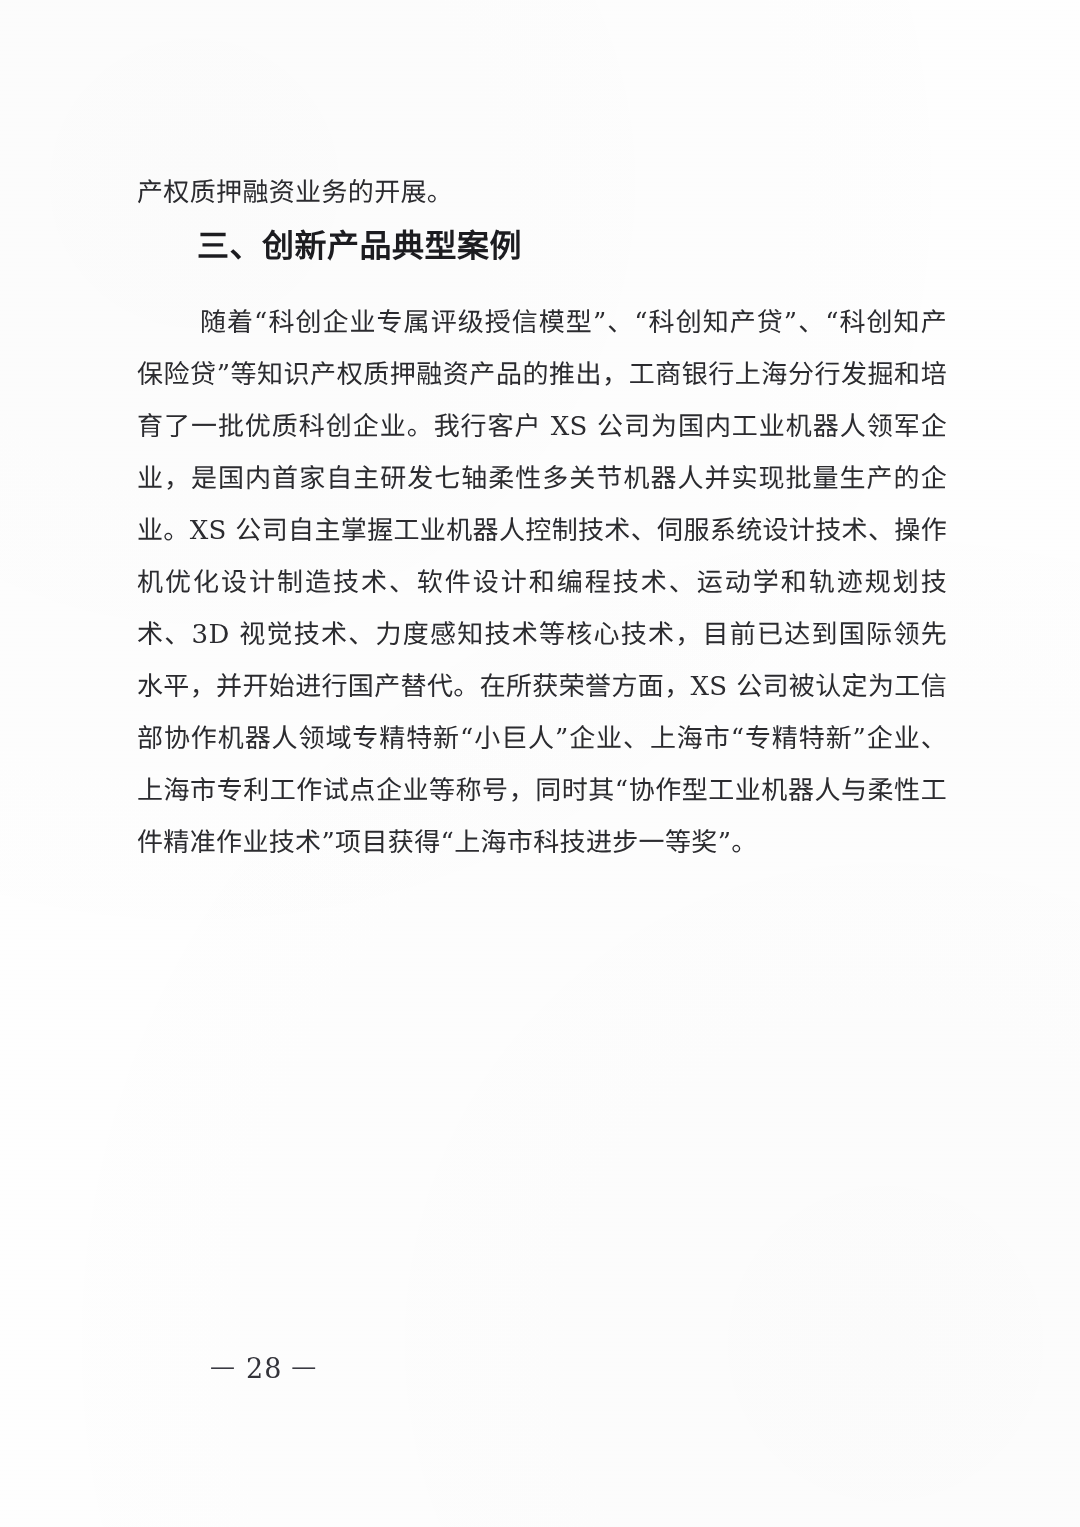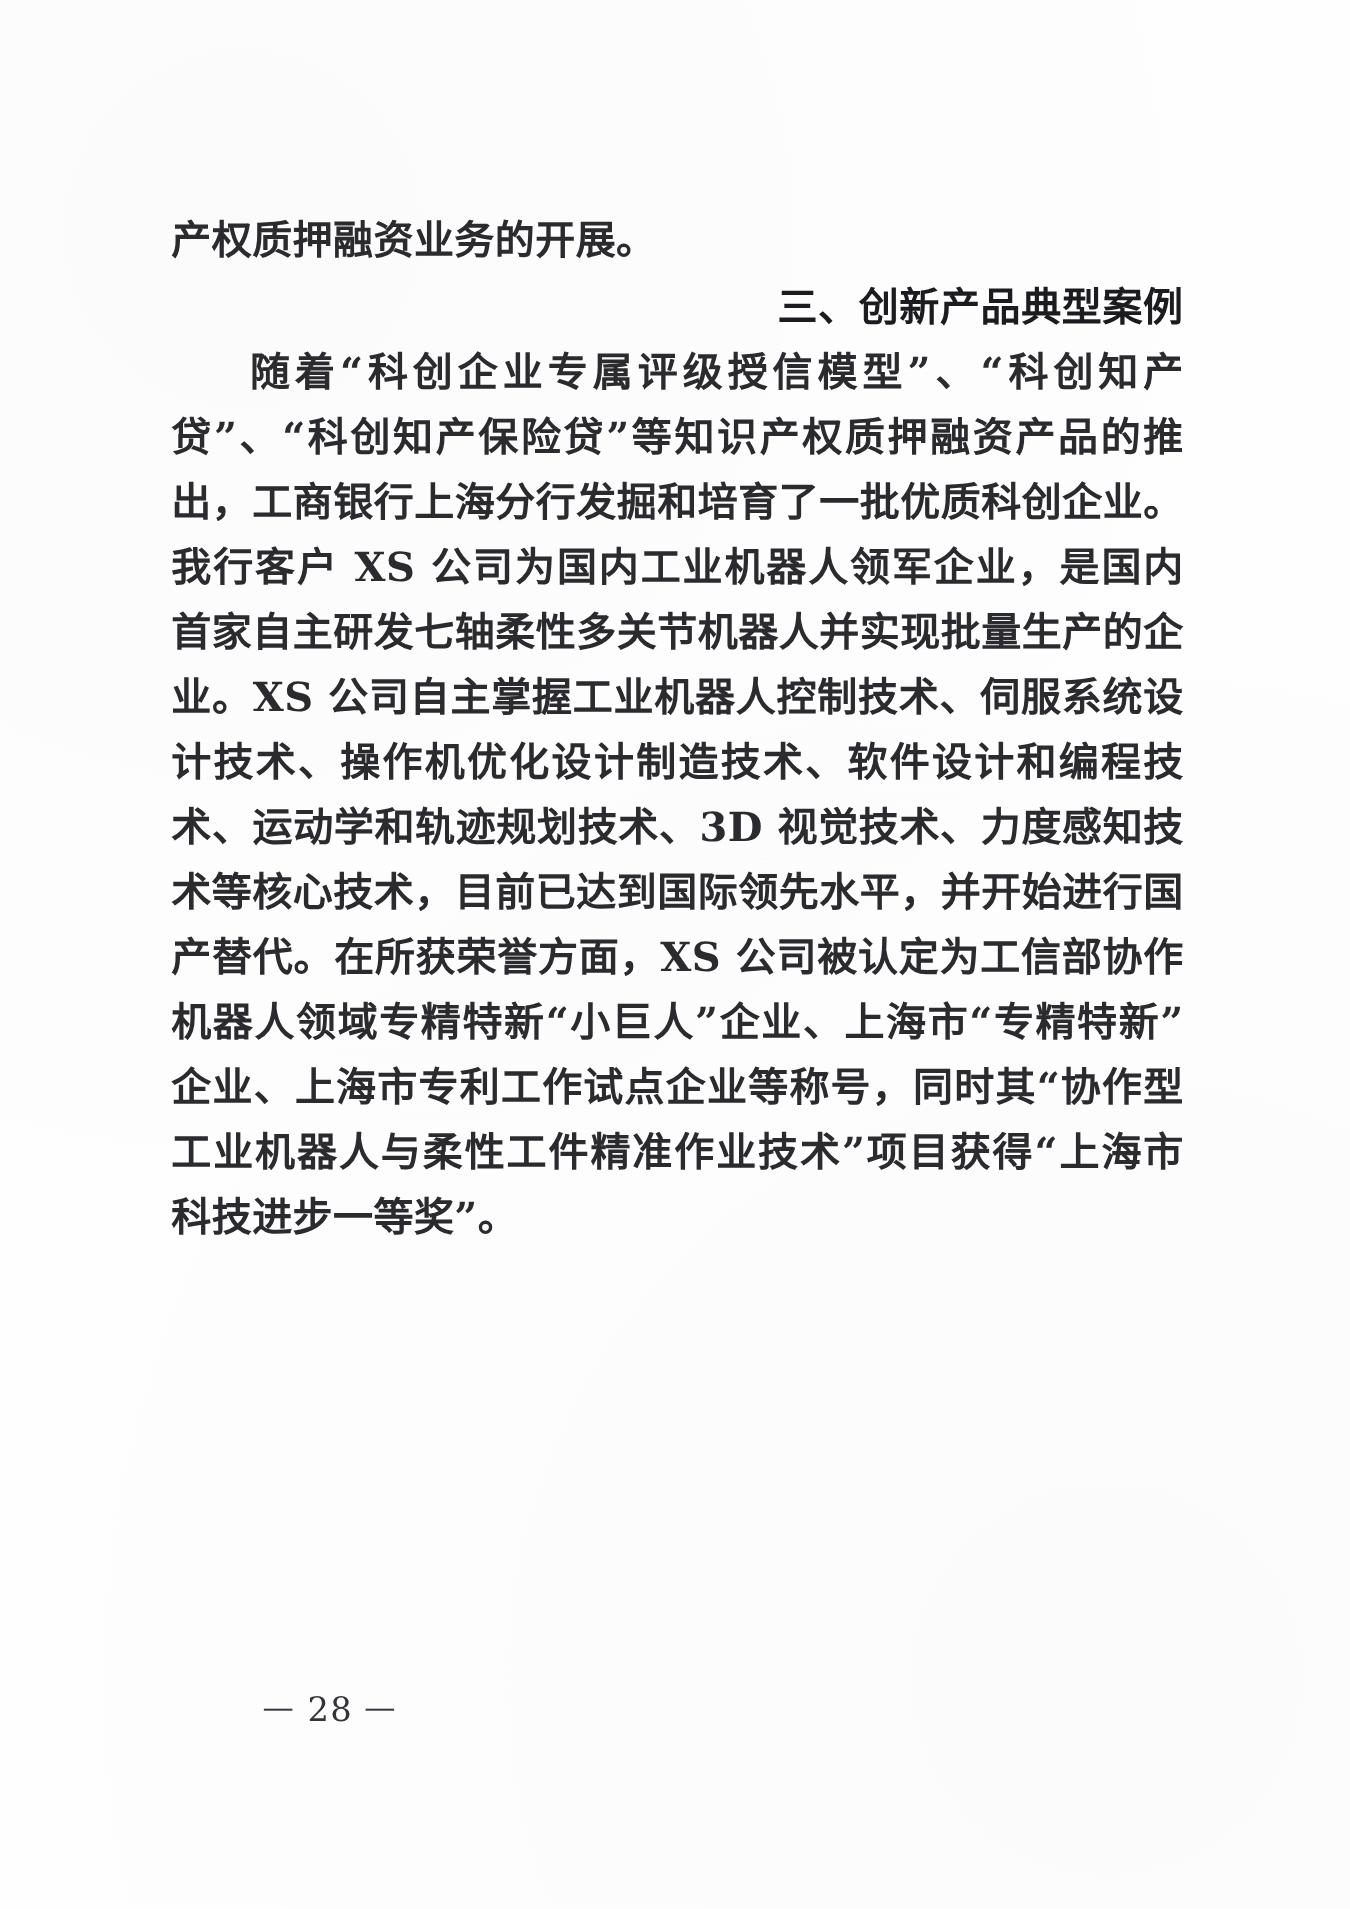--- a/index.html
+++ b/index.html
@@ -38,7 +38,7 @@
   
   .para {
     font-family: "DejaVu Serif", "Liberation Serif", serif;
-    font-size: 32px;
+    font-size: 26px;
     line-height: 52px;
     color: #2b2b2f;
     text-align: justify;
@@ -46,7 +46,7 @@
     letter-spacing: 0.35px;
     margin: 0;
     word-break: break-all;
-    font-weight: 700;
+    font-weight: 400;
   }
   .para.indent {
     text-indent: 63px;

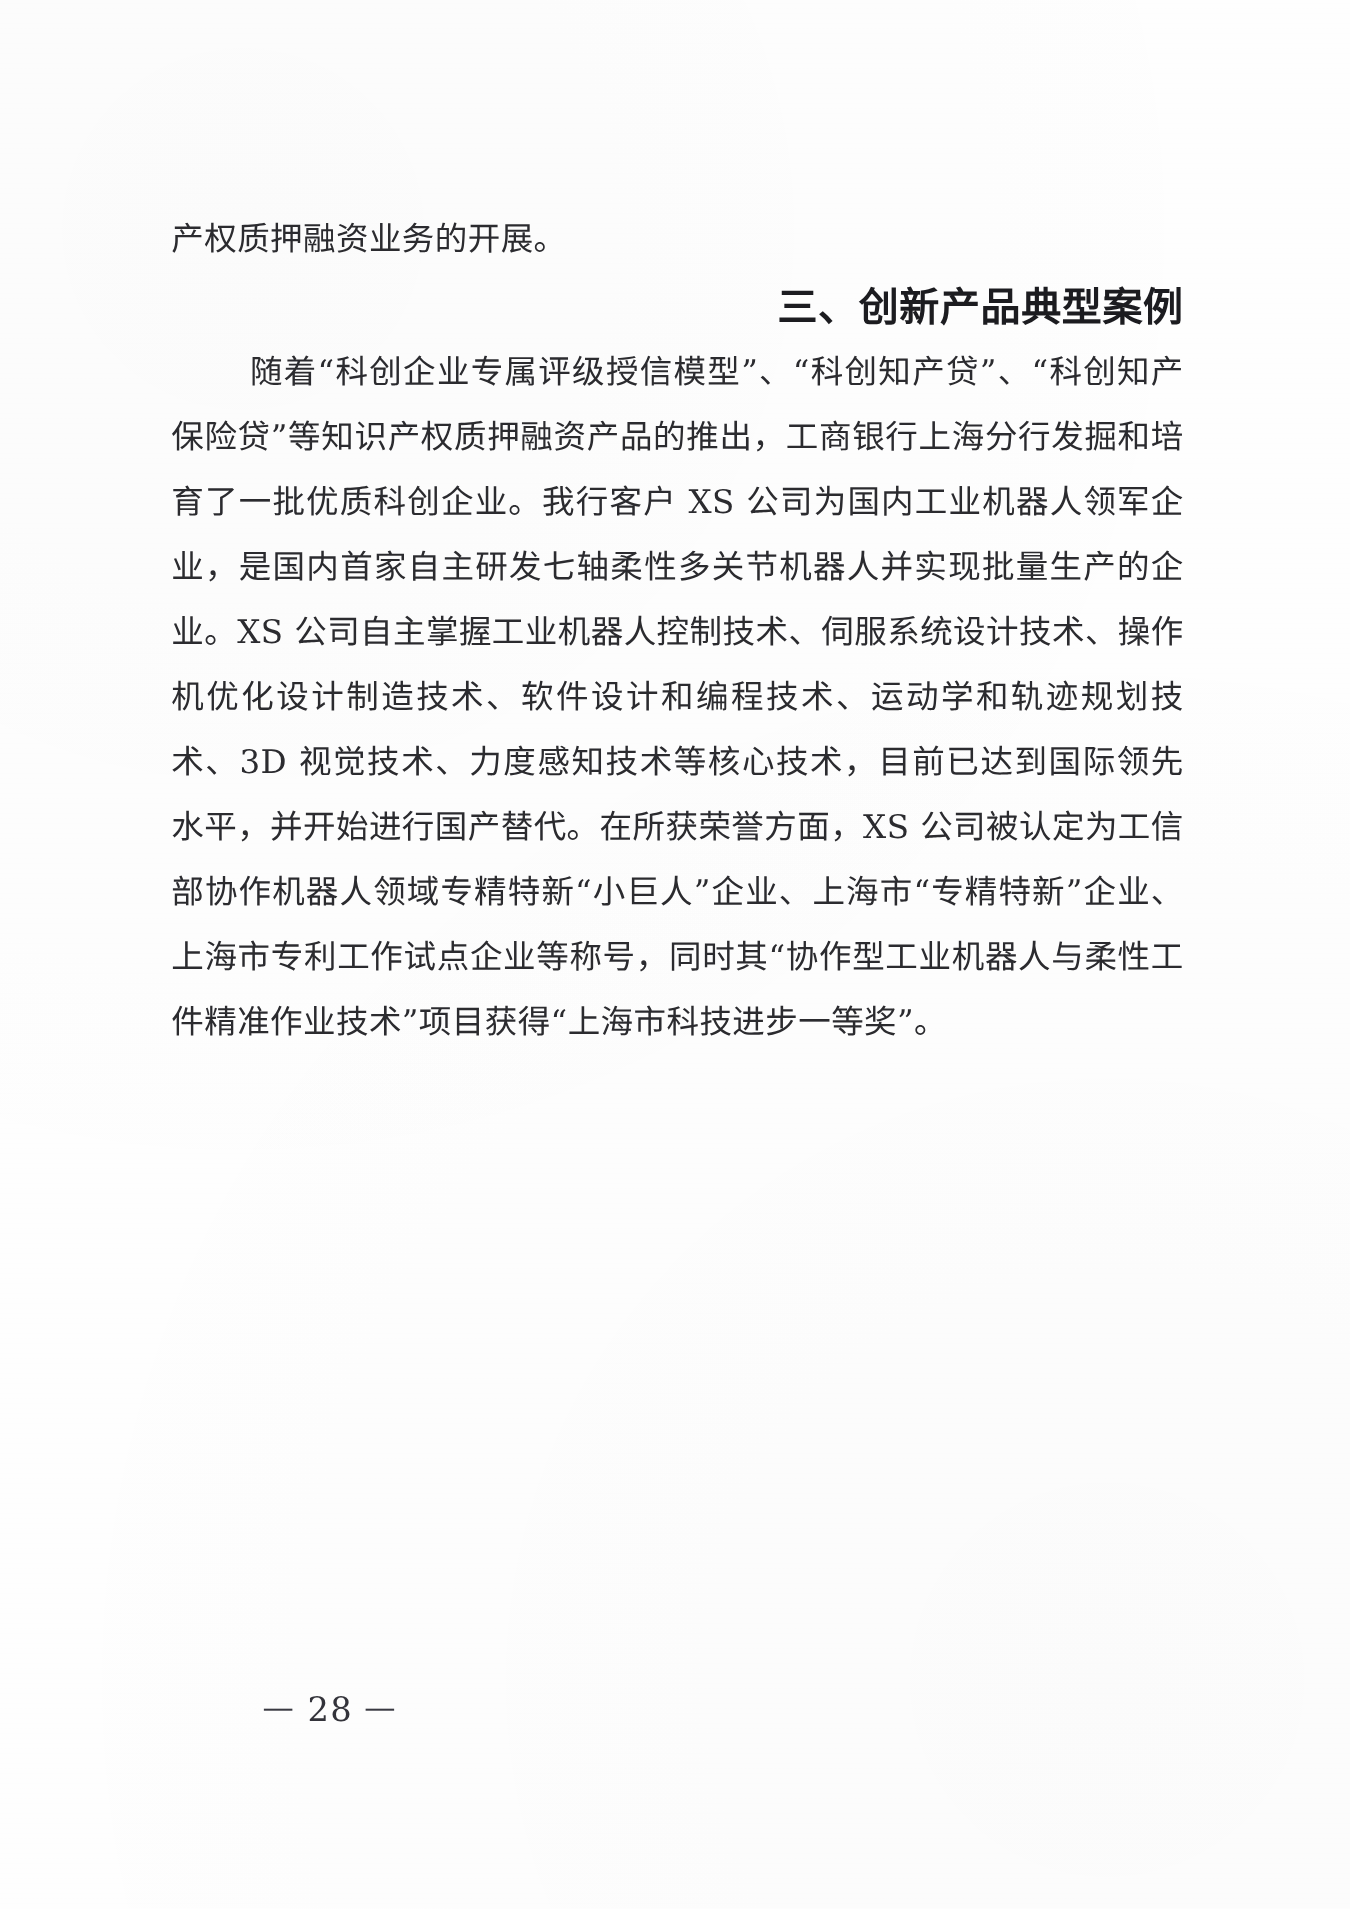--- a/index.html
+++ b/index.html
@@ -66,7 +66,6 @@
     letter-spacing: 0.5px;
     margin: 0;
     padding-top: 2px;
-    text-align: right;
   }
 
   

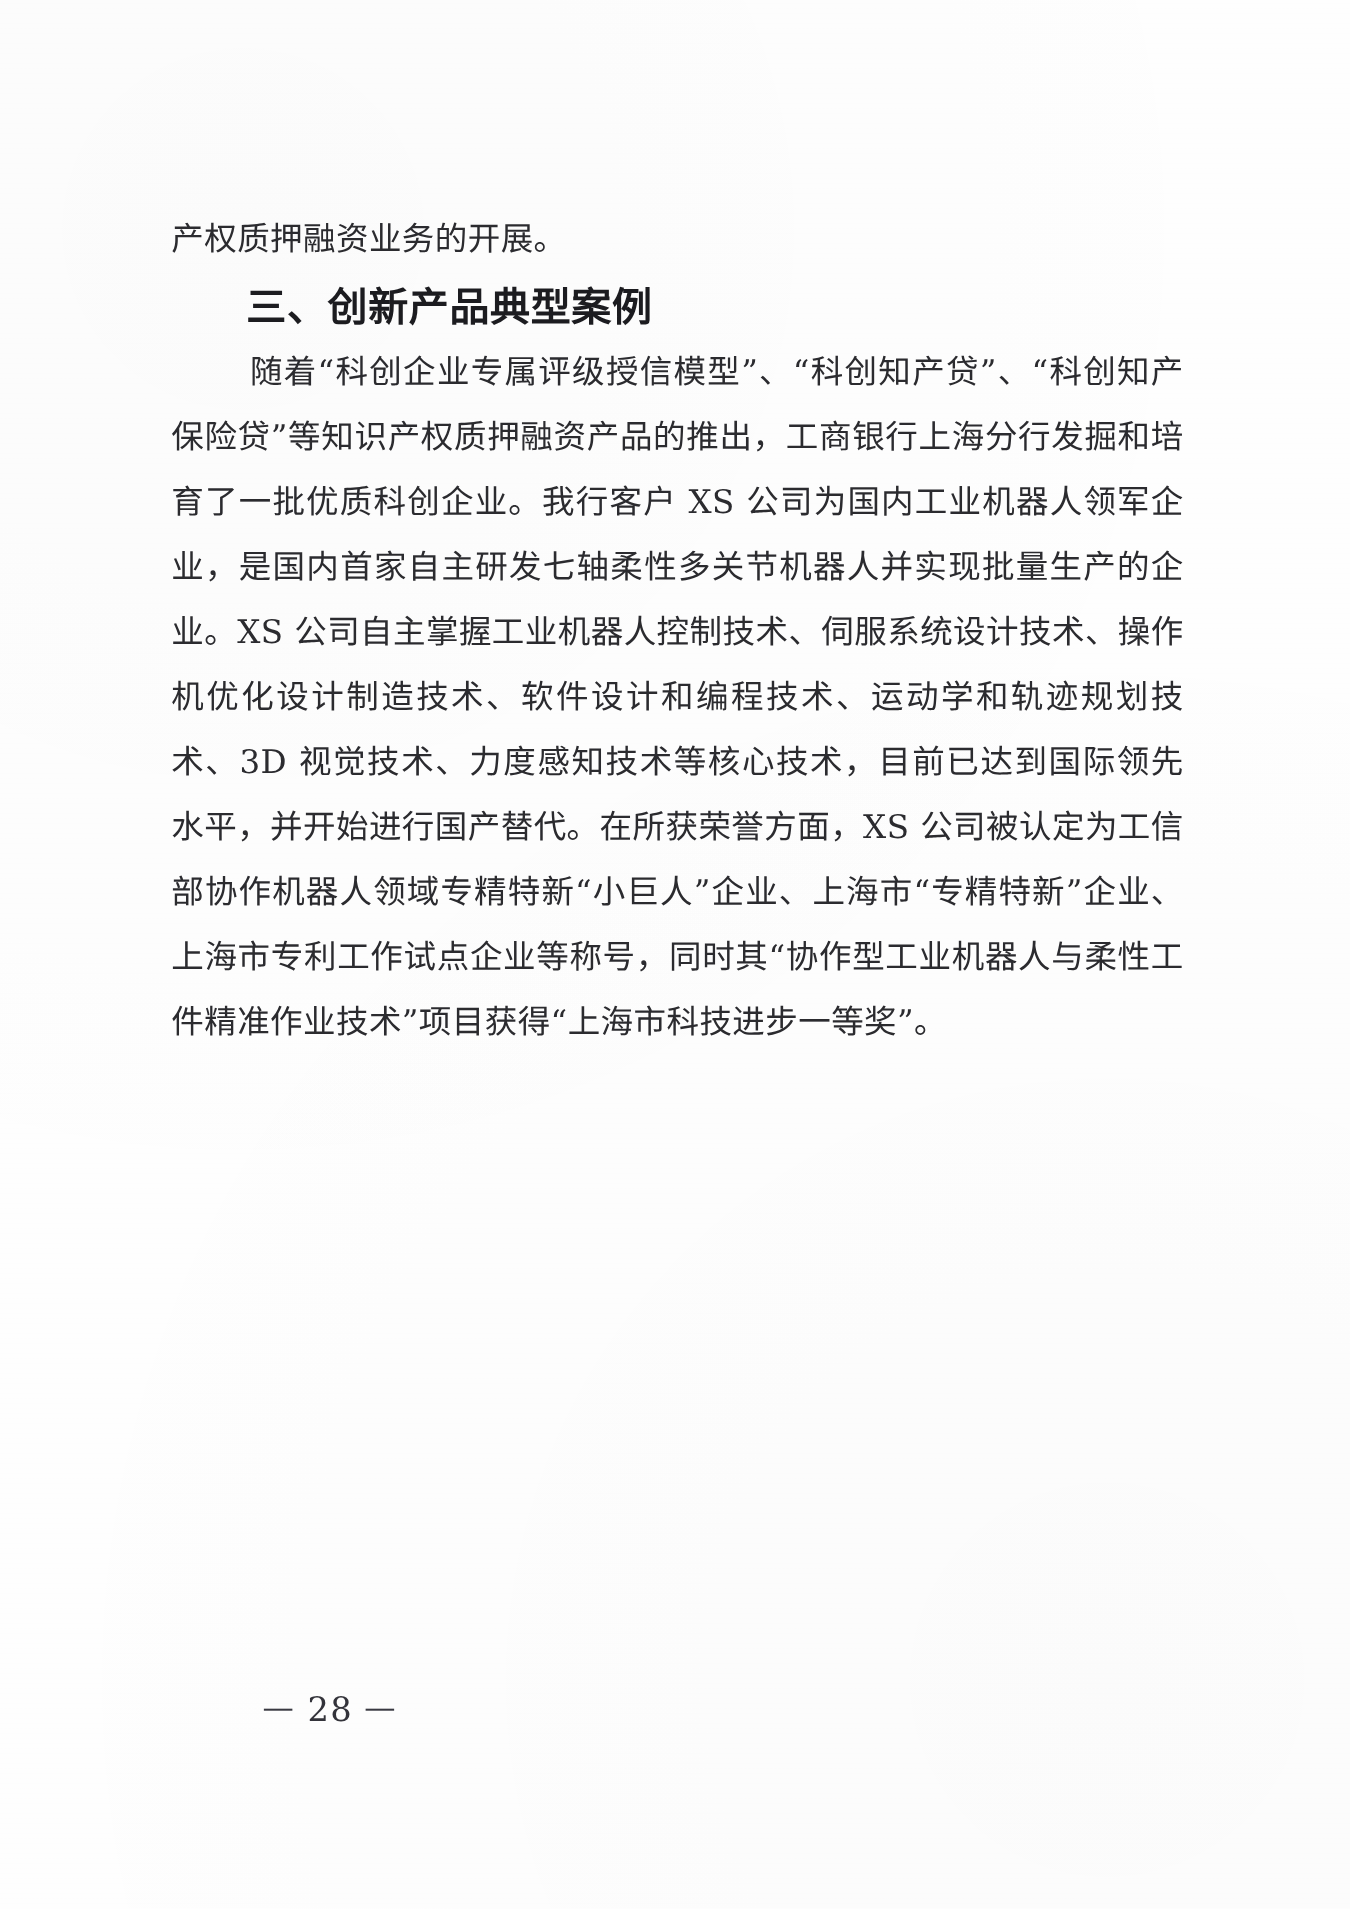--- a/index.html
+++ b/index.html
@@ -50,6 +50,7 @@
   }
   .para.indent {
     text-indent: 63px;
+    margin-top: 24px;
   }
   .para.cont {
     text-indent: 0;

